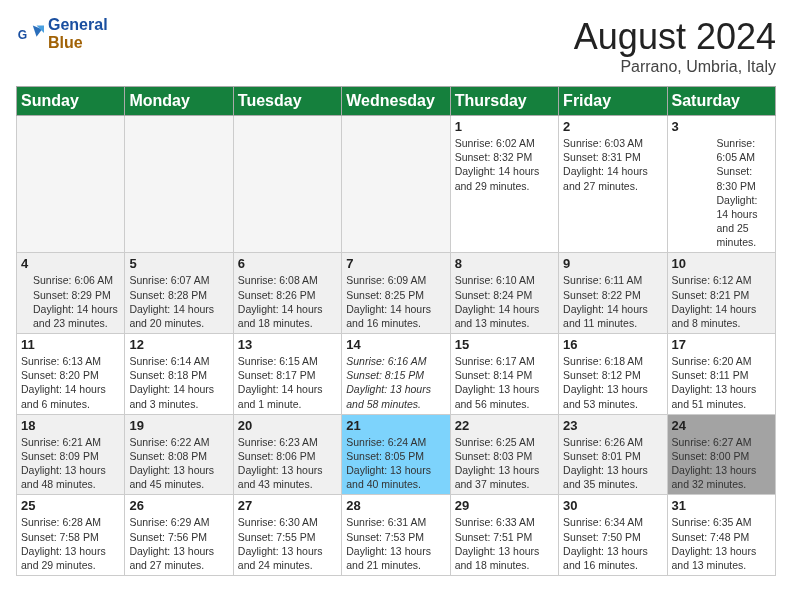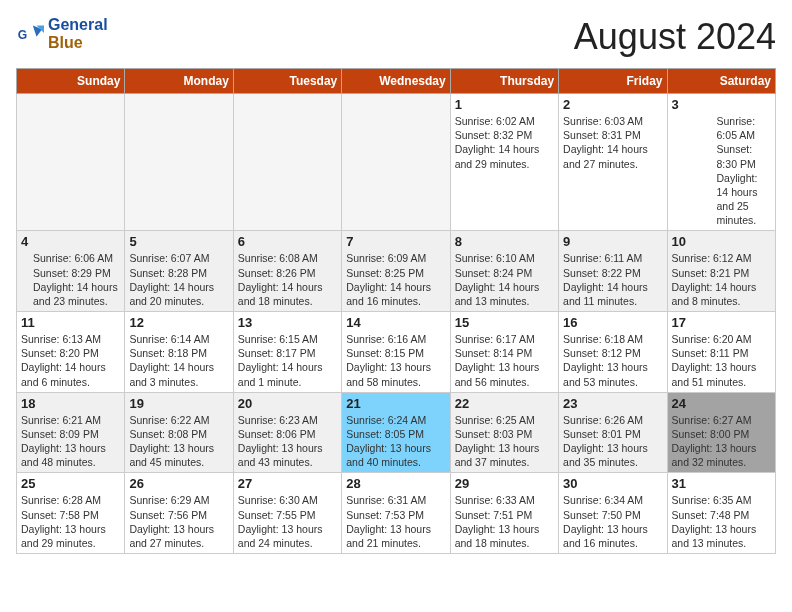--- a/index.html
+++ b/index.html
@@ -94,6 +94,7 @@
   </div>
   <div class="title-area">
     <div class="month-year">August 2024</div>
+    <div class="location">Parrano, Umbria, Italy</div>
   </div>
 </div>
 

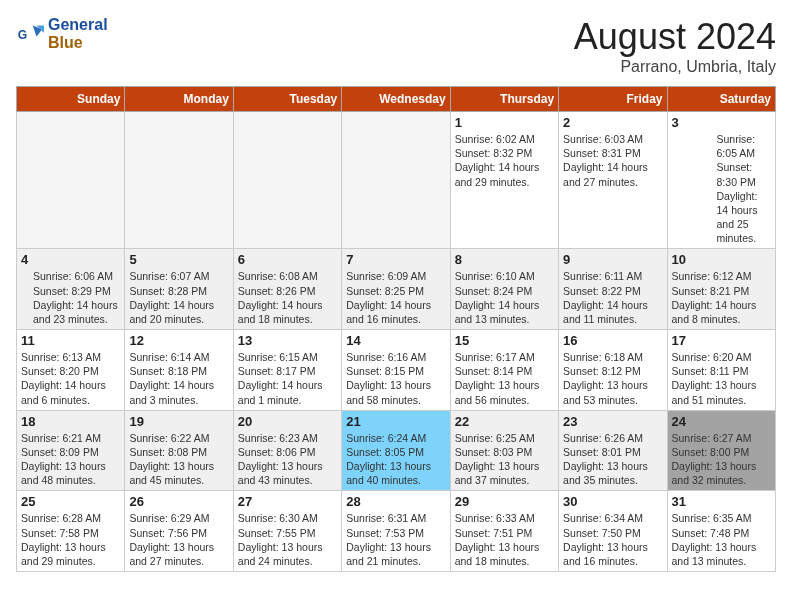--- a/index.html
+++ b/index.html
@@ -43,11 +43,11 @@
       font-size: 11px;
     }
     .calendar th {
-      background: #c2410c;
+      background: #15803d;
       color: #fff;
       padding: 5px 4px;
-      text-align: right;
-      font-size: 12px;
+      text-align: left;
+      font-size: 16px;
       font-weight: bold;
       border: 1px solid #aaa;
     }

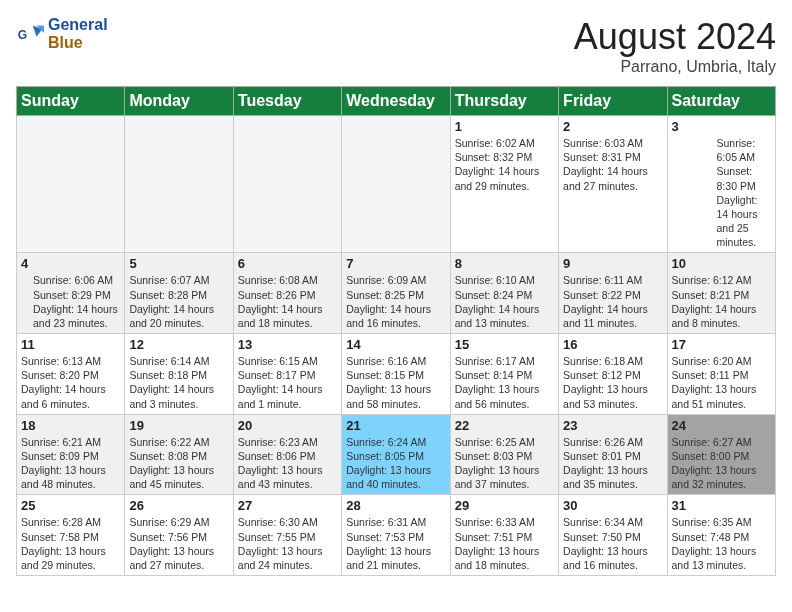--- a/index.html
+++ b/index.html
@@ -213,7 +213,7 @@
         </td>
         <td>
           <div class="day-num">14</div>
-          <div class="day-info" style="white-space: pre-line;">Sunrise: 6:16 AM
+          <div class="day-info" style="white-space: pre-line; font-style: italic;">Sunrise: 6:16 AM
 Sunset: 8:15 PM
 Daylight: 13 hours
 and 58 minutes.</div>

